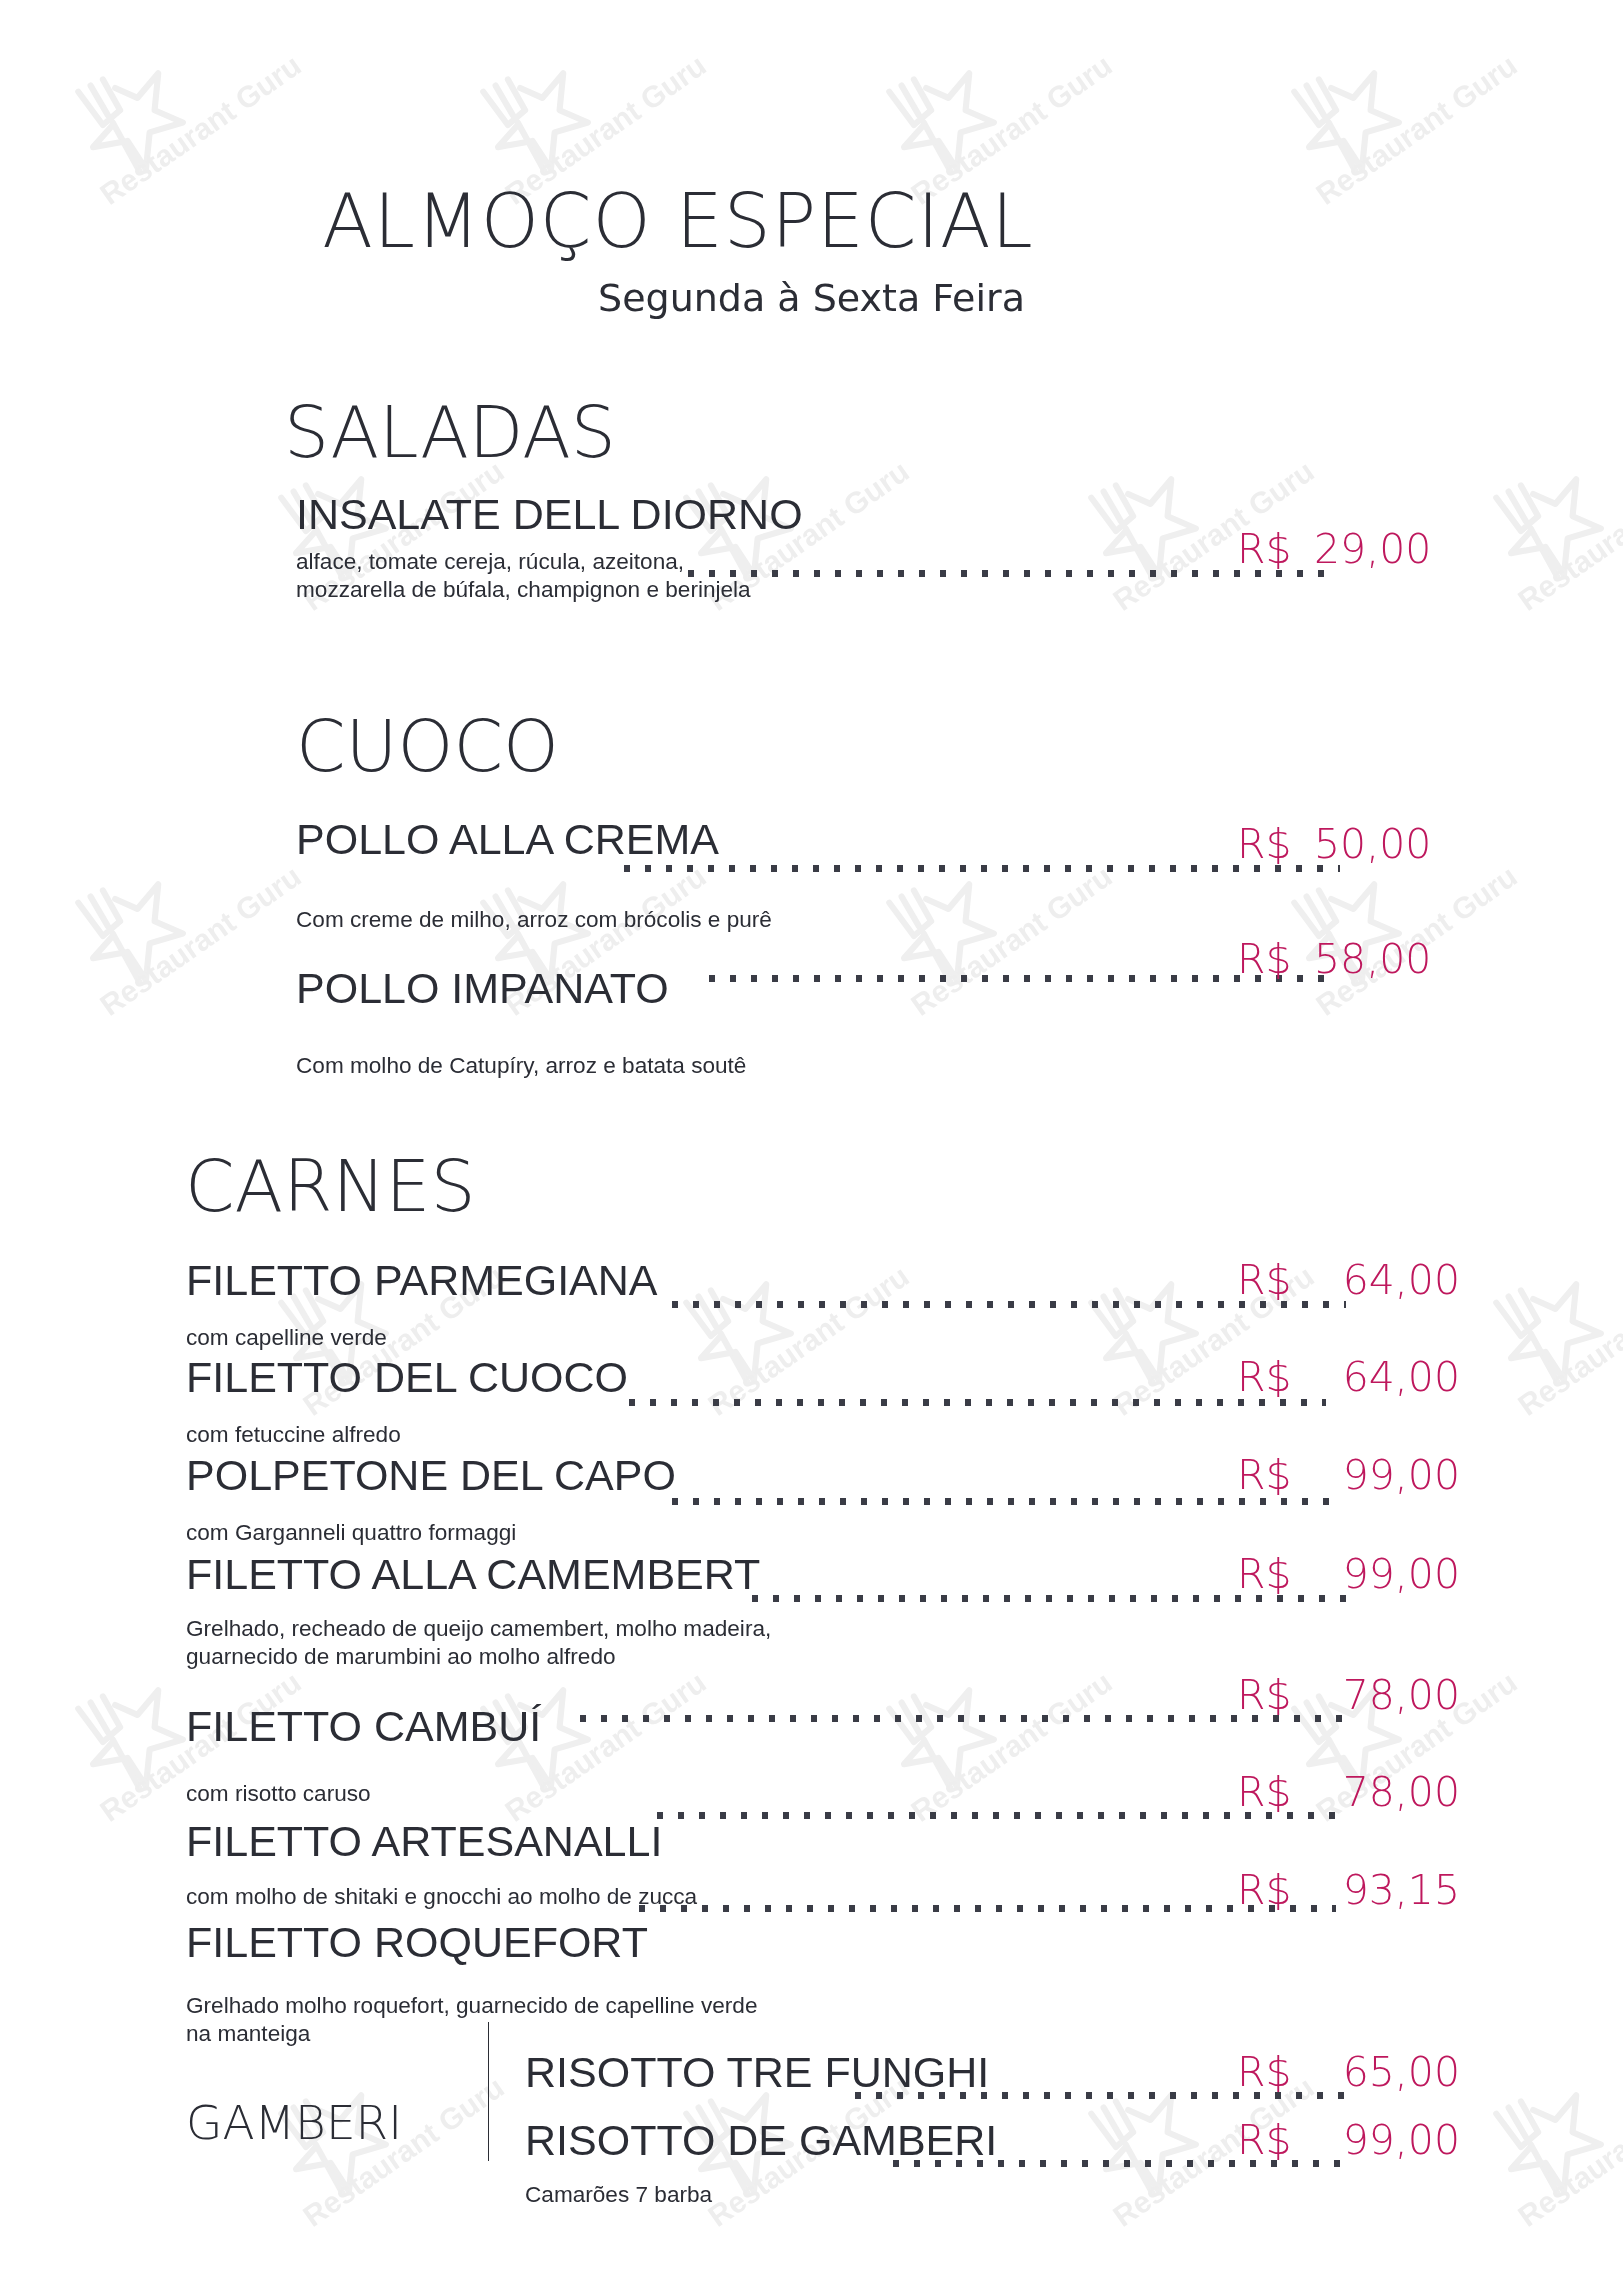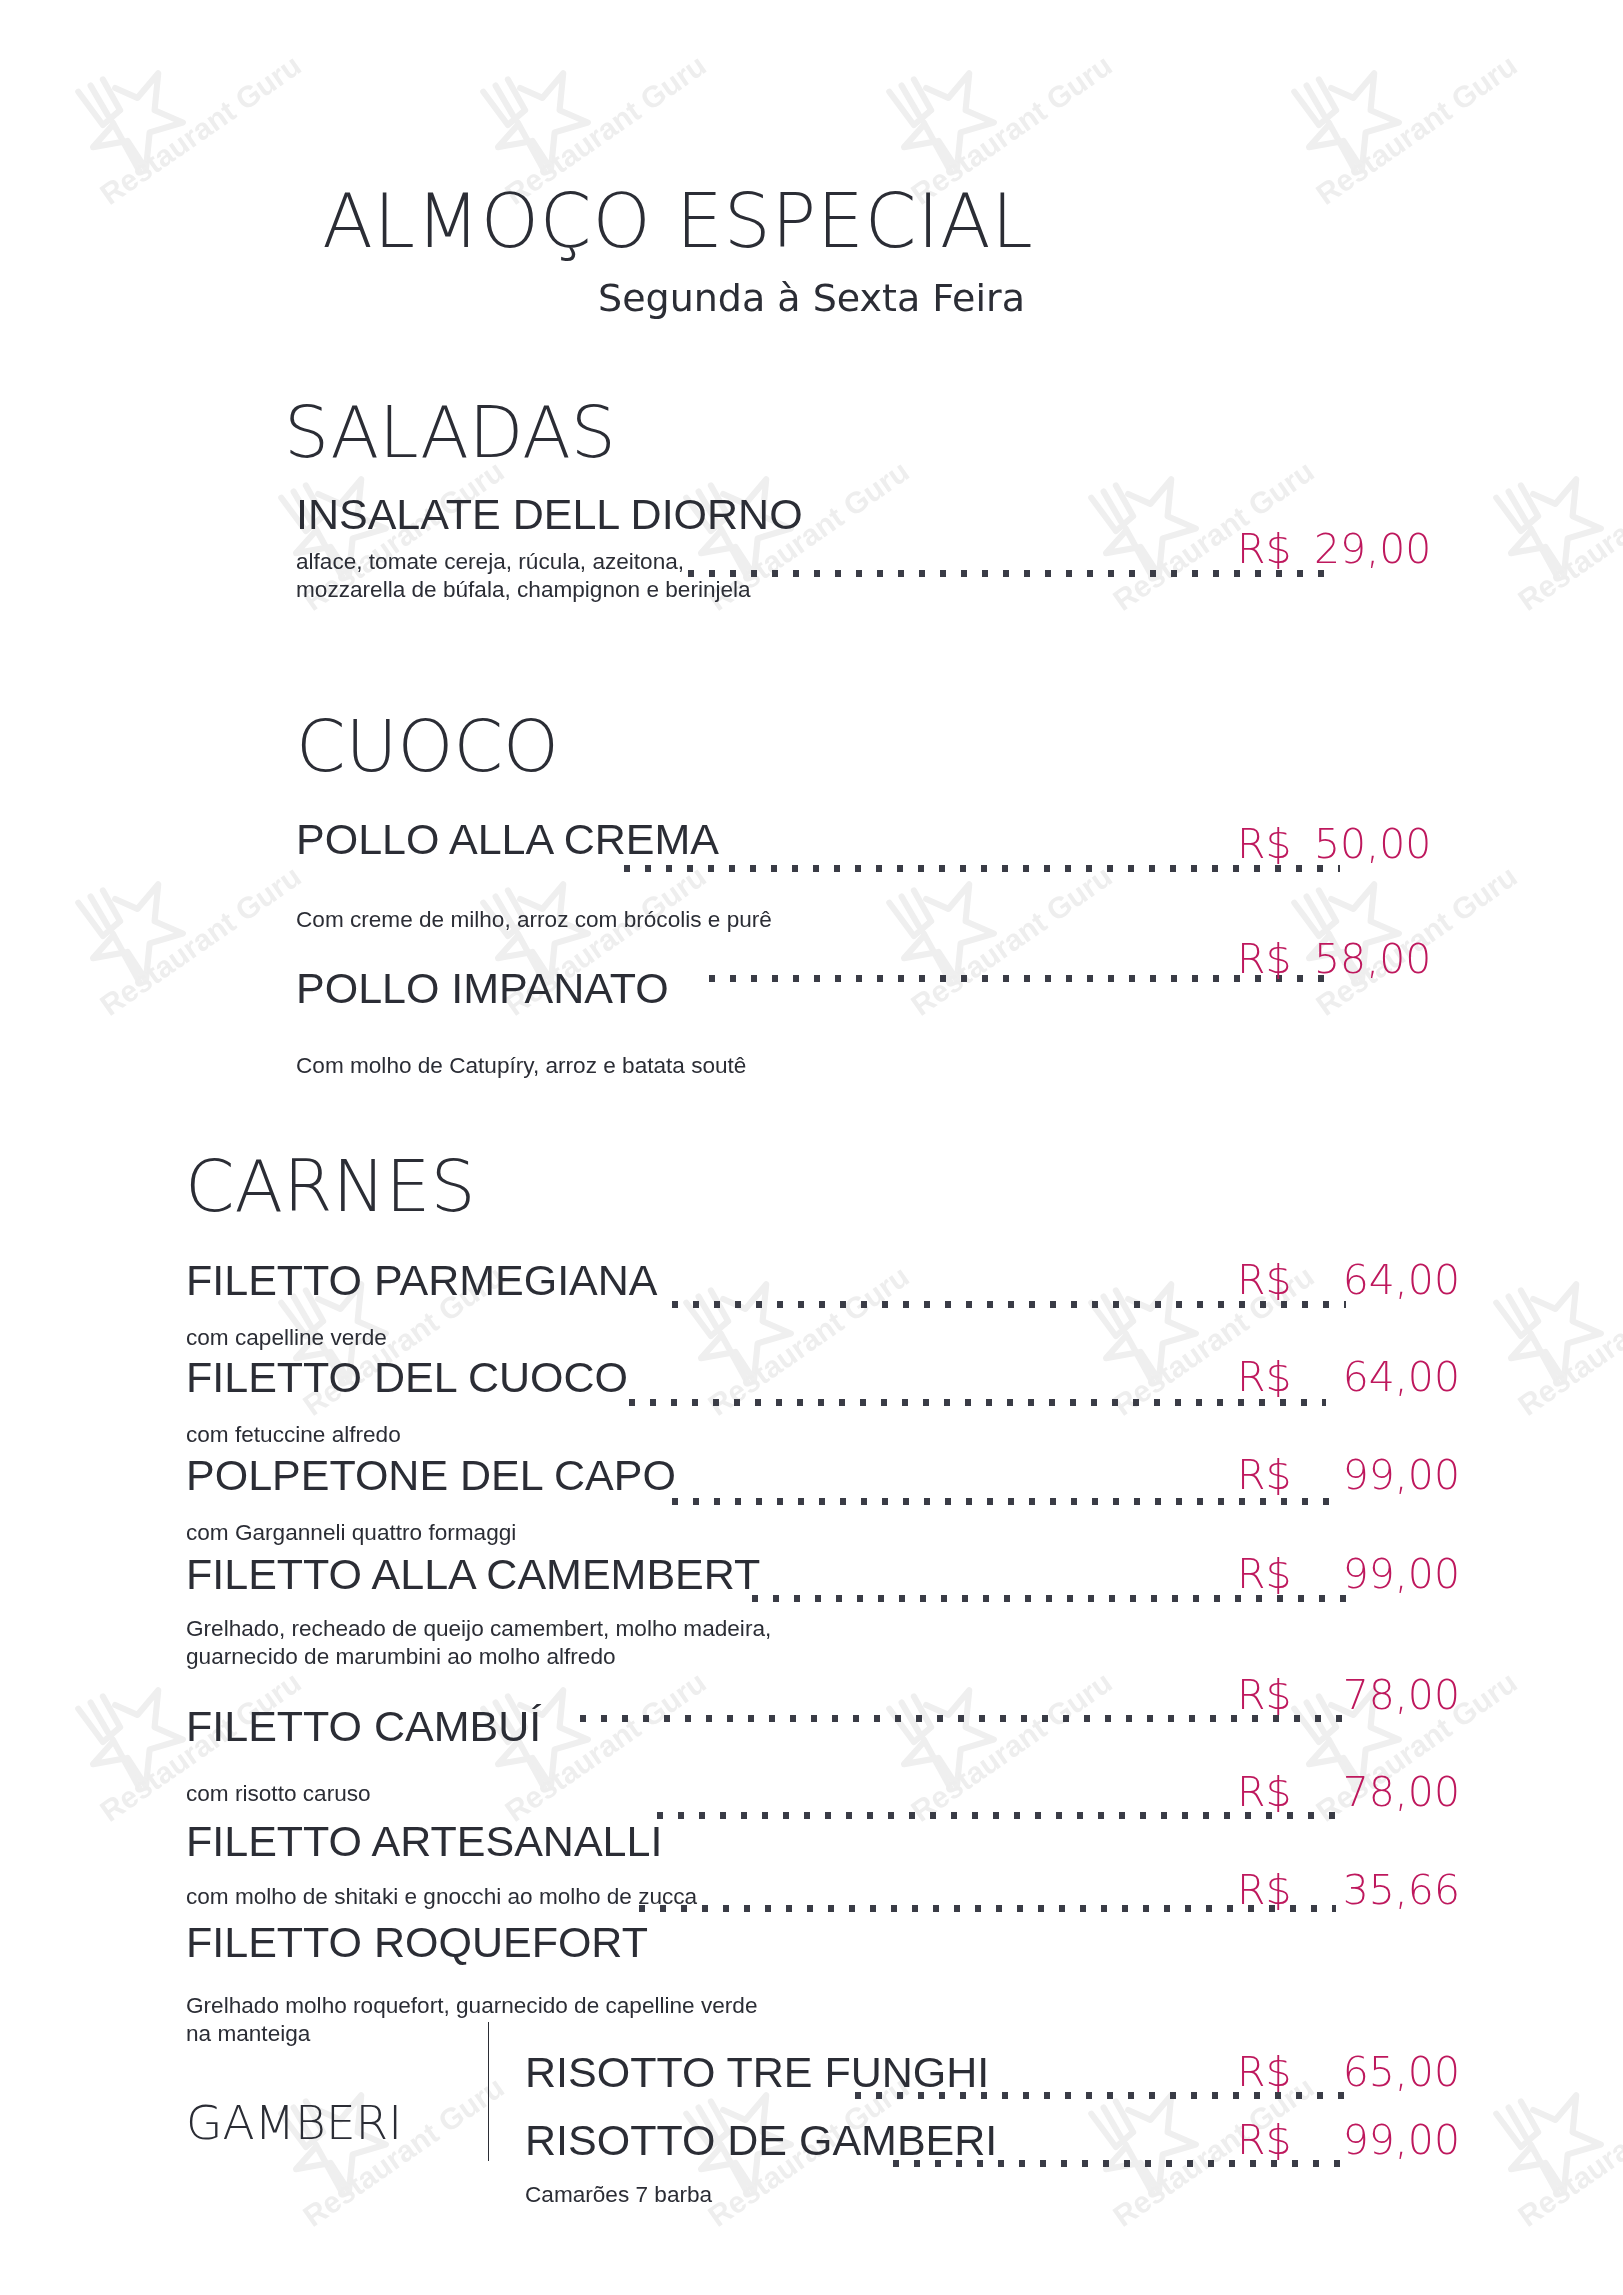--- a/index.html
+++ b/index.html
@@ -354,7 +354,7 @@
   <div class="dots" style="left:639px;top:1905px;width:697px"></div>
   <div class="abs price" style="left:1237px;top:1866px">
     <span class="cur">R$</span>
-    <span class="amt" style="margin-left:38px">35,66</span>
+    <span class="amt" style="margin-left:38px">93,15</span>
   </div>
   <div class="abs item-desc" style="left:186px;top:1991px">Grelhado molho roquefort, guarnecido de   capelline verde</div>
   <div class="abs item-desc" style="left:186px;top:2019px">na manteiga</div>

